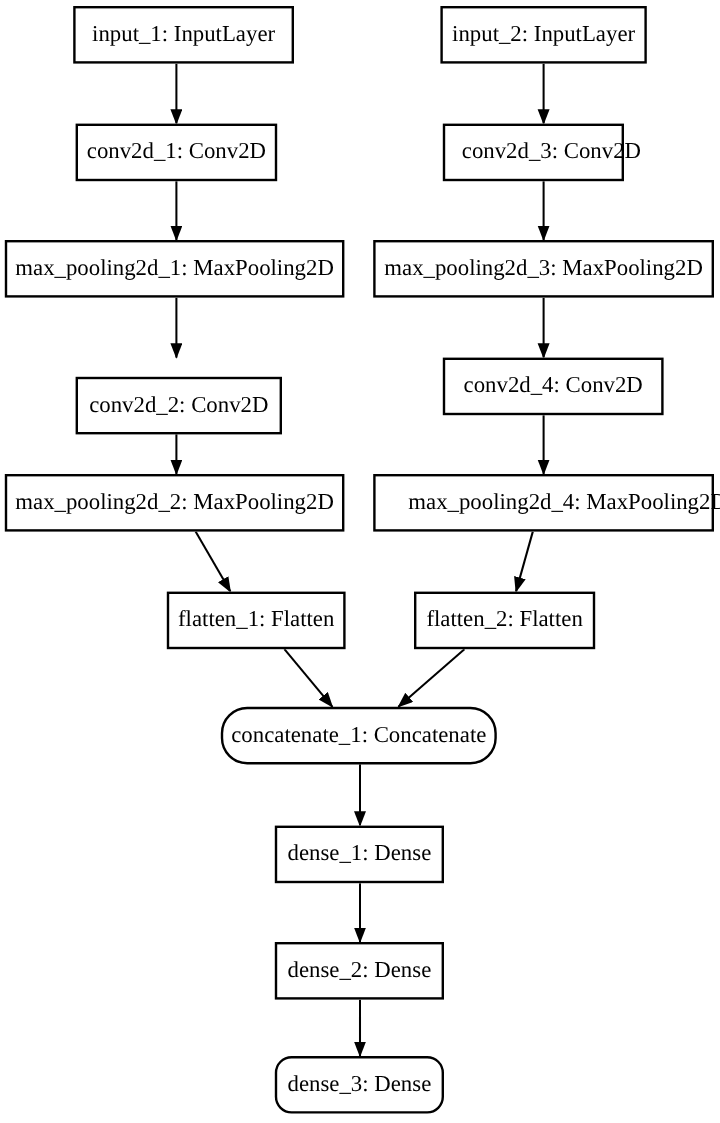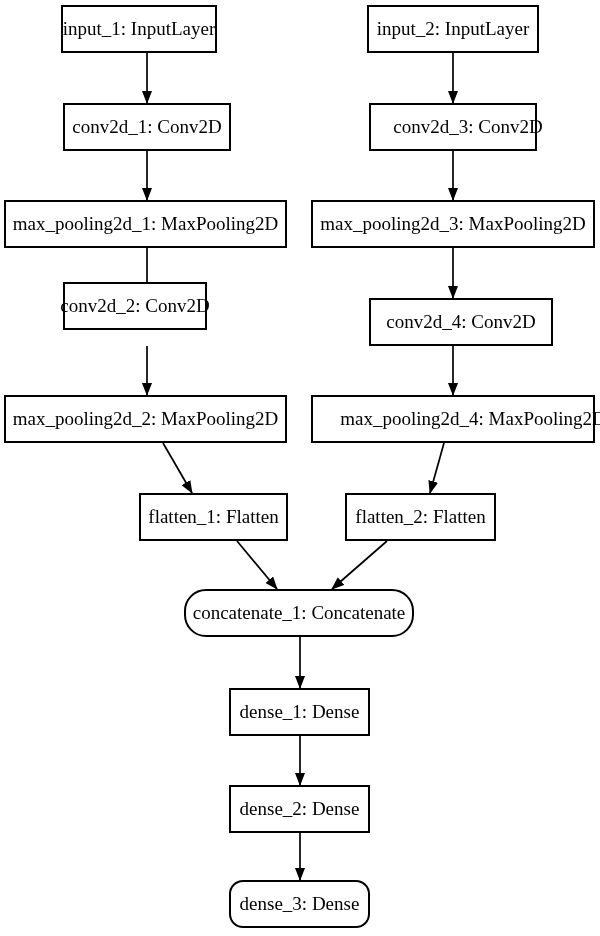--- a/index.html
+++ b/index.html
@@ -41,7 +41,7 @@
     height: 48px;
   }
   
-  #n-input_1          { left: 61px;  top: 5px;   width: 156px; }
+  #n-input_1          { left: 61px;  top: 5px;   width: 184px; }
   #n-conv2d_1         { left: 63px;  top: 103px; width: 168px; }
   #n-max_pooling2d_1  { left: 4px;   top: 200px; width: 283px; }
   #n-conv2d_2         { left: 63px;  top: 282px; width: 144px; text-align: center; }

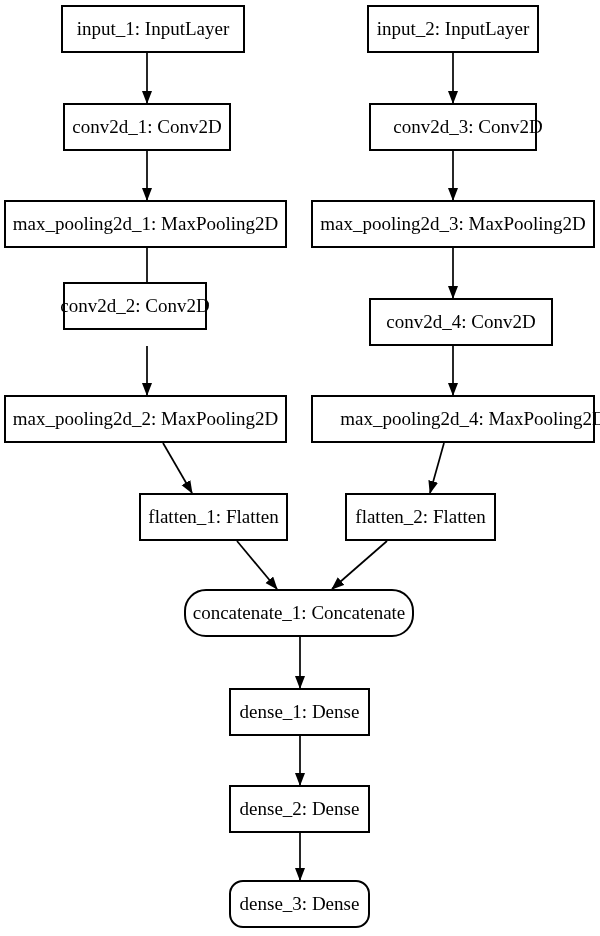--- a/index.html
+++ b/index.html
@@ -48,7 +48,7 @@
   #n-max_pooling2d_2  { left: 4px;   top: 395px; width: 283px; }
   #n-flatten_1        { left: 139px; top: 493px; width: 149px; }
   #n-input_2          { left: 367px; top: 5px;   width: 172px; }
-  #n-conv2d_3         { left: 369px; top: 103px; width: 168px; padding-left: 30px; }
+  #n-conv2d_3         { left: 369px; top: 103px; width: 151px; padding-left: 30px; }
   #n-max_pooling2d_3  { left: 311px; top: 200px; width: 284px; }
   #n-conv2d_4         { left: 369px; top: 298px; width: 184px; text-align: center; }
   #n-max_pooling2d_4  { left: 311px; top: 395px; width: 284px; padding-left: 40px; }

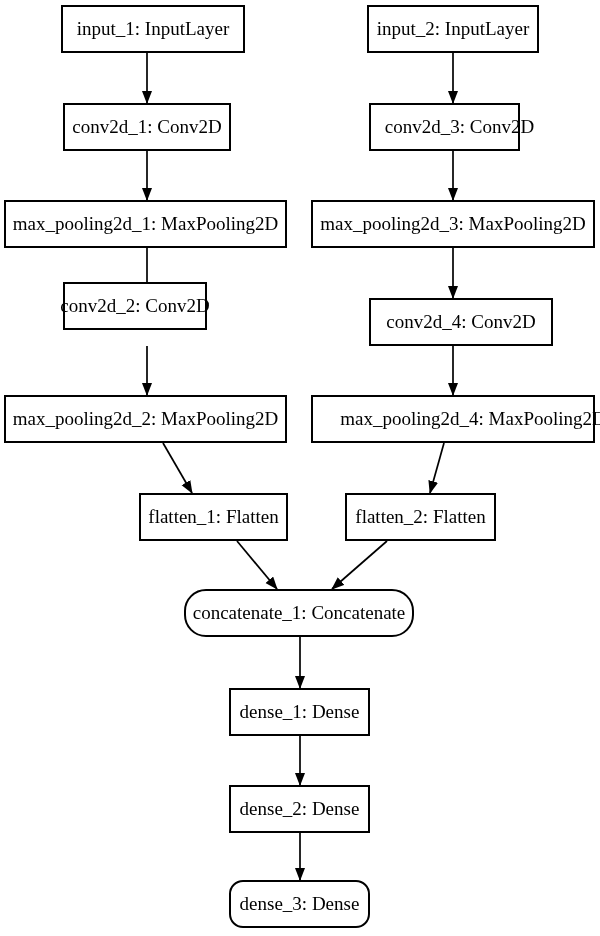--- a/index.html
+++ b/index.html
@@ -44,7 +44,7 @@
   #n-input_1          { left: 61px;  top: 5px;   width: 184px; }
   #n-conv2d_1         { left: 63px;  top: 103px; width: 168px; }
   #n-max_pooling2d_1  { left: 4px;   top: 200px; width: 283px; }
-  #n-conv2d_2         { left: 63px;  top: 282px; width: 144px; text-align: center; }
+  #n-conv2d_2         { left: 63px;  top: 314px; width: 172px; text-align: center; }
   #n-max_pooling2d_2  { left: 4px;   top: 395px; width: 283px; }
   #n-flatten_1        { left: 139px; top: 493px; width: 149px; }
   #n-input_2          { left: 367px; top: 5px;   width: 172px; }

